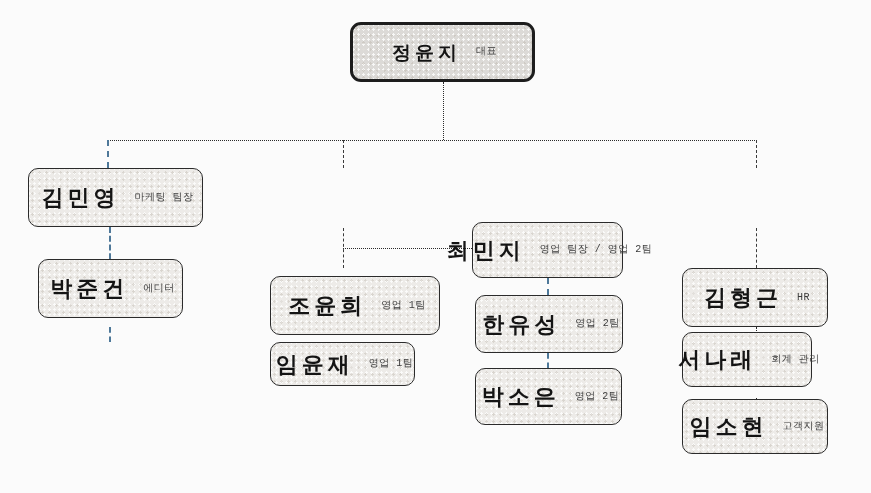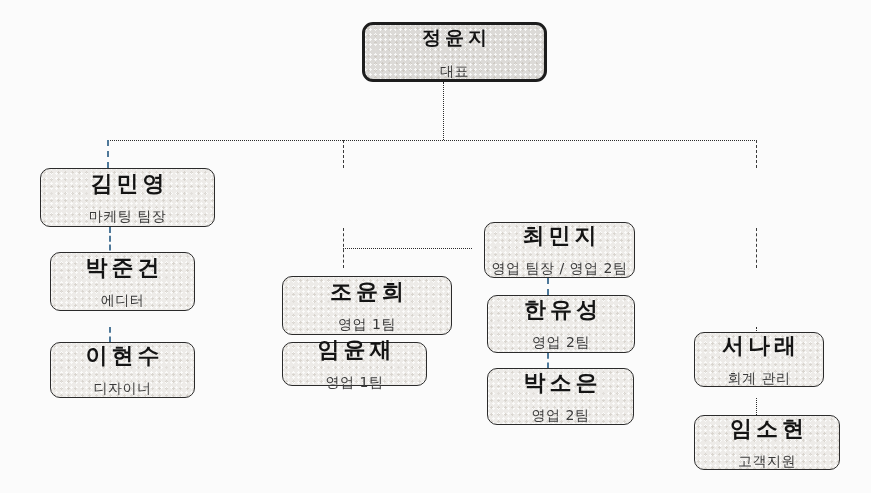--- a/index.html
+++ b/index.html
@@ -17,9 +17,8 @@
       radial-gradient(rgba(255,255,255,0.8) 1px, transparent 1.2px);
     background-size:7px 7px, 5px 5px;
     background-position:0 0, 3px 2px;
-    display:flex; flex-direction:column; align-items:center; justify-content:center;
+    display:flex; flex-direction:row; align-items:center; justify-content:center;
     gap:15px;
-    margin-left:12px;
   }
   .node .name {
     font-weight:bold; font-size:22px; line-height:21px;

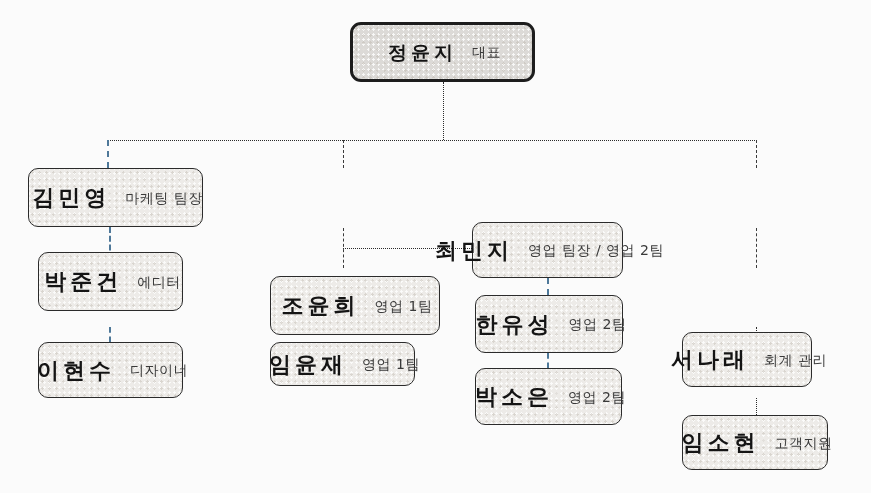--- a/index.html
+++ b/index.html
@@ -25,8 +25,8 @@
     letter-spacing:4px; text-indent:4px; color:#141414; white-space:nowrap;
   }
   .node .role {
-    font-size:14px; line-height:14px; color:#3a3a3a;
-    letter-spacing:0.5px; white-space:nowrap;
+    font-size:10px; line-height:14px; color:#3a3a3a;
+    letter-spacing:0.5px; white-space:nowrap;font-family:Liberation Mono, monospace;
   }
   .node.root {
     border-width:3px; border-radius:11px; border-color:#1d1d1d;

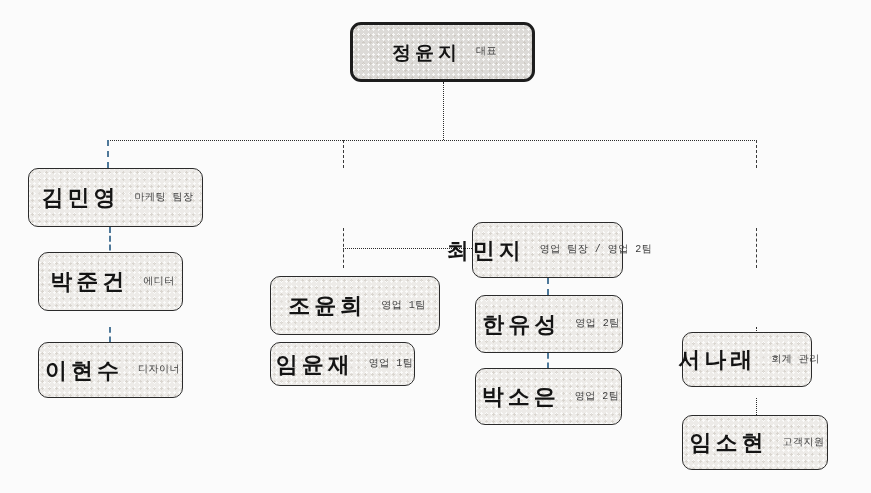--- a/index.html
+++ b/index.html
@@ -81,7 +81,7 @@
     <div class="role">영업 팀장 / 영업 2팀</div>
   </div>
 
-  <div class="node" style="left:38px;top:252px;width:145px;height:59px">
+  <div class="node" style="left:38px;top:259px;width:145px;height:59px">
     <div class="name">박준건</div>
     <div class="role">에디터</div>
   </div>

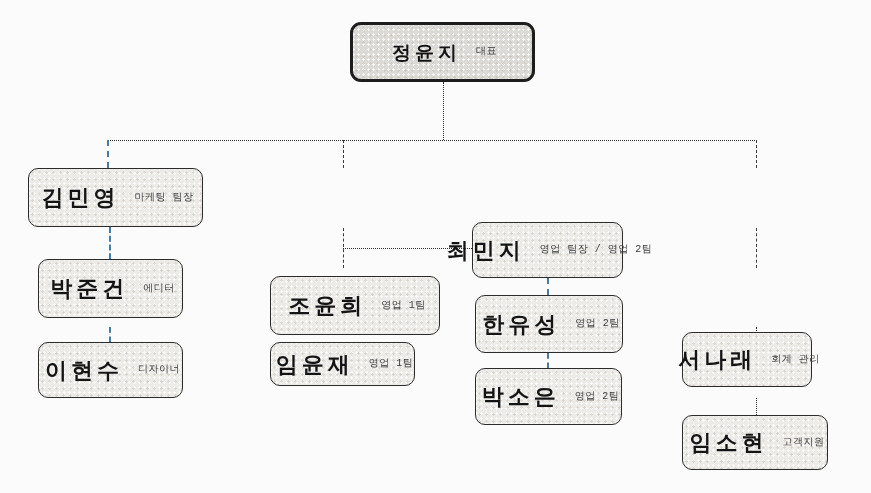--- a/index.html
+++ b/index.html
@@ -111,6 +111,10 @@
     <div class="role">영업 2팀</div>
   </div>
 
+  <div class="node" style="left:682px;top:268px;width:146px;height:59px">
+    <div class="name">김형근</div>
+    <div class="role">HR</div>
+  </div>
 
   <div class="node" style="left:682px;top:332px;width:130px;height:55px">
     <div class="name">서나래</div>

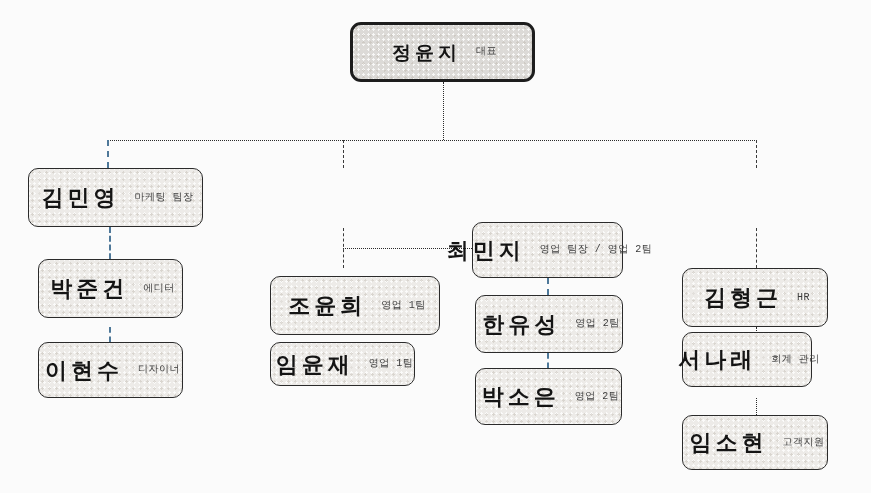--- a/index.html
+++ b/index.html
@@ -86,10 +86,6 @@
     <div class="role">에디터</div>
   </div>
 
-  <div class="node" style="left:38px;top:342px;width:145px;height:56px">
-    <div class="name">이현수</div>
-    <div class="role">디자이너</div>
-  </div>
 
   <div class="node" style="left:270px;top:276px;width:170px;height:59px">
     <div class="name">조윤희</div>

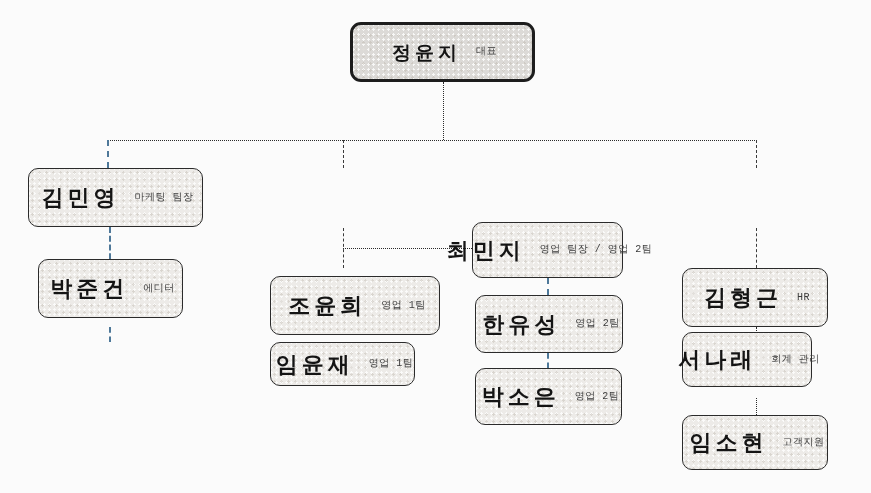--- a/index.html
+++ b/index.html
@@ -117,7 +117,7 @@
     <div class="role">회계 관리</div>
   </div>
 
-  <div class="node" style="left:682px;top:415px;width:146px;height:55px">
+  <div class="node" style="left:682px;top:399px;width:146px;height:55px">
     <div class="name">임소현</div>
     <div class="role">고객지원</div>
   </div>

